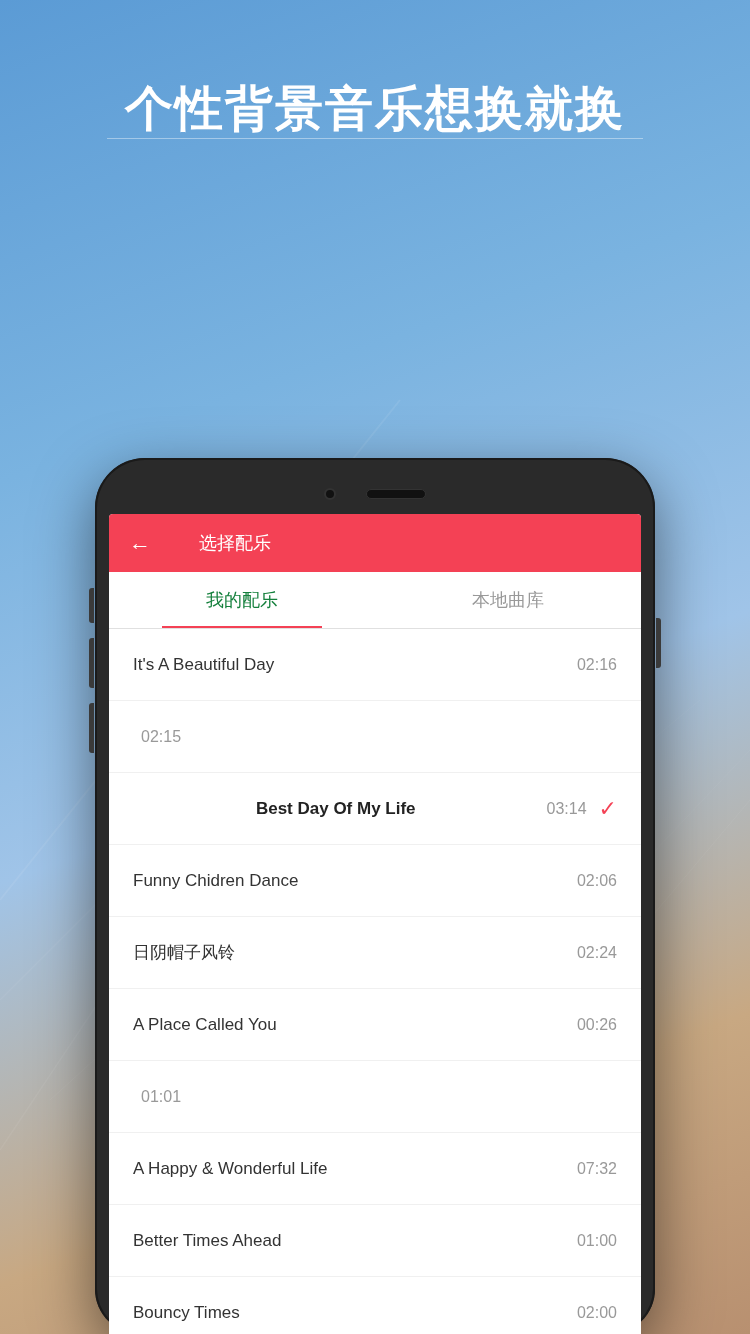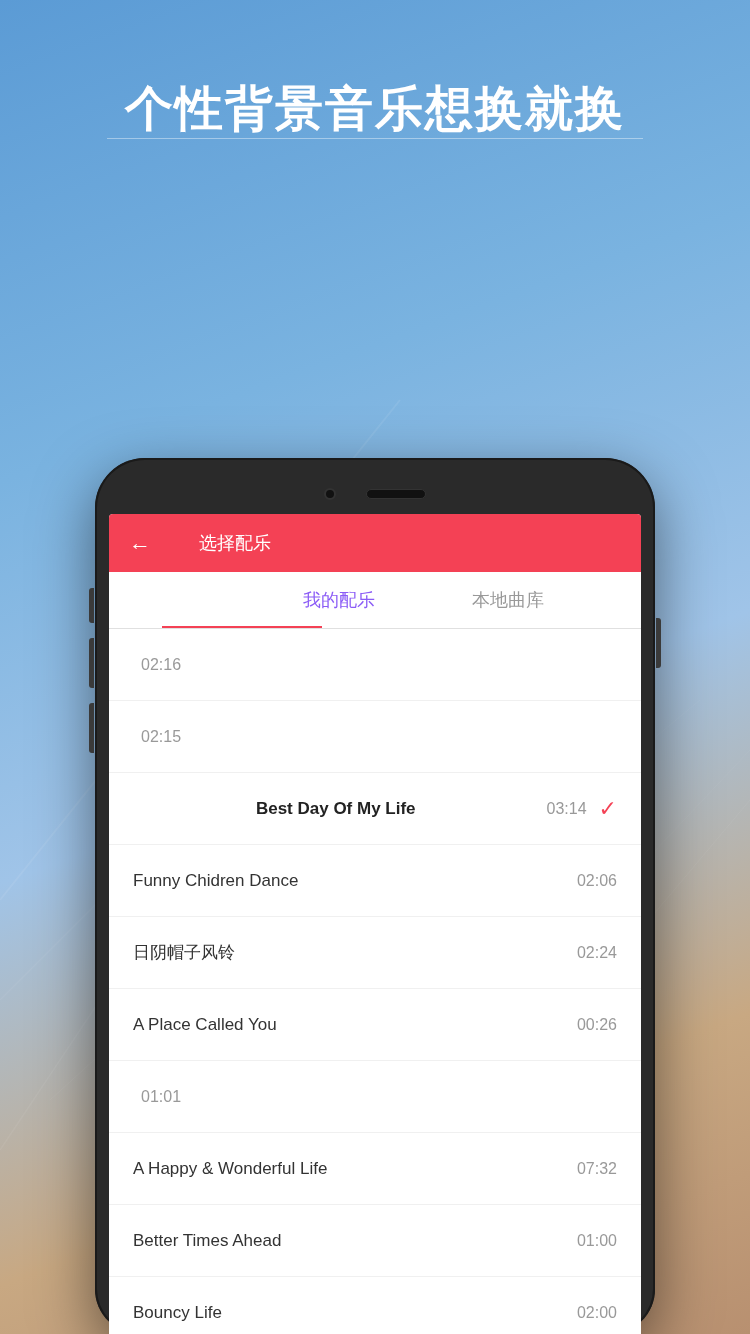--- a/index.html
+++ b/index.html
@@ -140,8 +140,7 @@
     }
 
     .tab.active {
-      color: #8b5cf6;
-      text-align: right;
+      color: #15803d;
     }
 
     .tab.active::after {

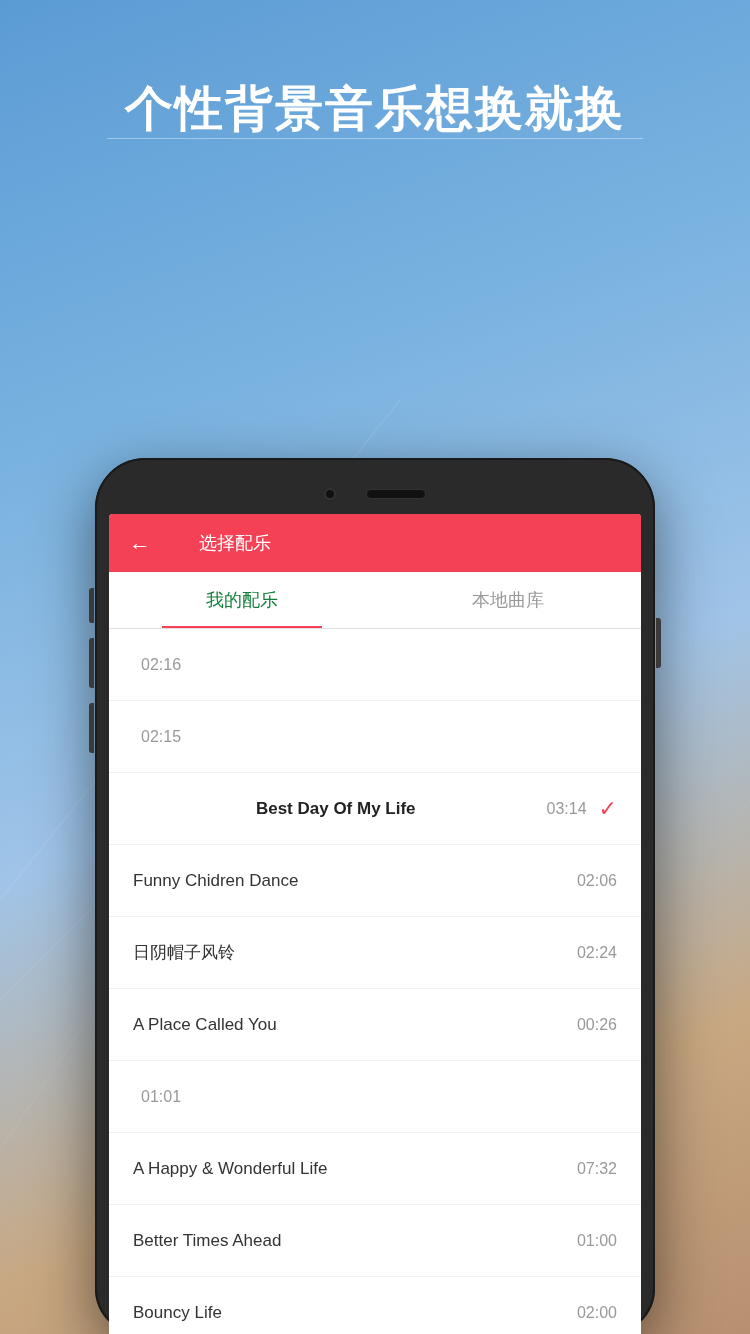--- a/index.html
+++ b/index.html
@@ -288,6 +288,7 @@
       <div class="song-list">
 
         <div class="song-item">
+          <span class="song-title">It's A Beautiful Day</span>
           <span class="song-duration">02:16</span>
         </div>
 

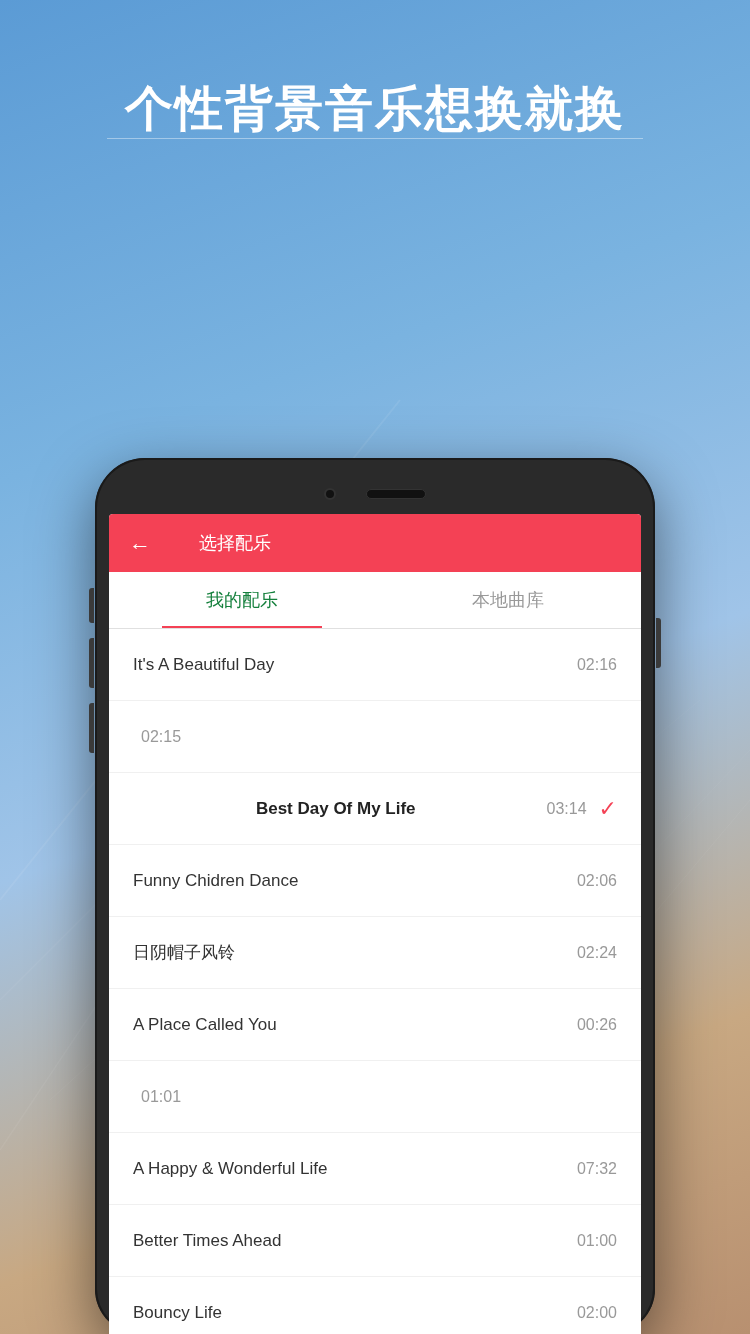--- a/index.html
+++ b/index.html
@@ -332,7 +332,7 @@
         </div>
 
         <div class="song-item">
-          <span class="song-title">Bouncy Life</span>
+          <span class="song-title">Bouncy Times</span>
           <span class="song-duration">02:00</span>
         </div>
 

